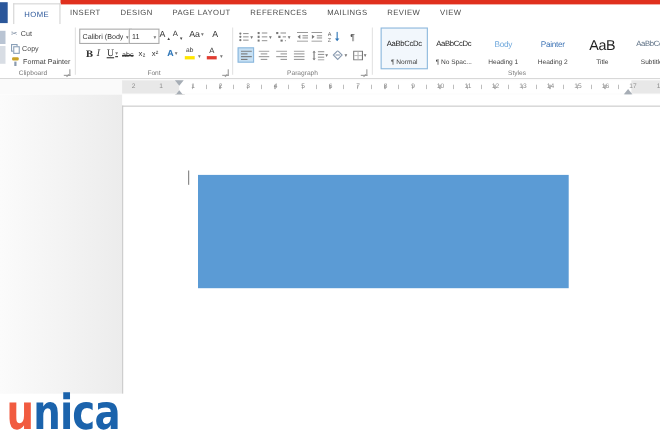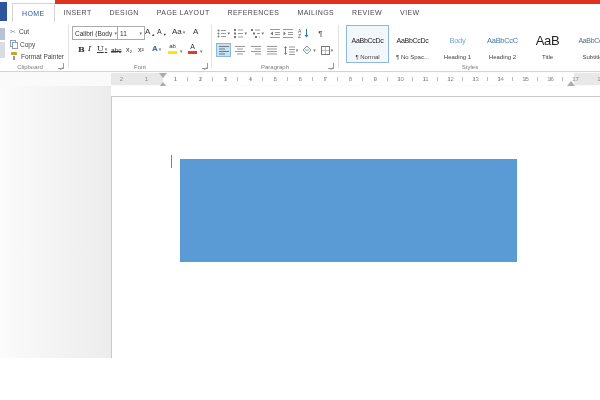--- a/index.html
+++ b/index.html
@@ -340,7 +340,7 @@
         <span class="nm">Heading 1</span>
       </div>
         <div class="stylebox st-h2" style="left: 481px;">
-        <span class="prev">AaBbCcC</span>
+        <span class="prev">Painter</span>
         <span class="nm">Heading 2</span>
       </div>
         <div class="stylebox st-title" style="left: 526px;">

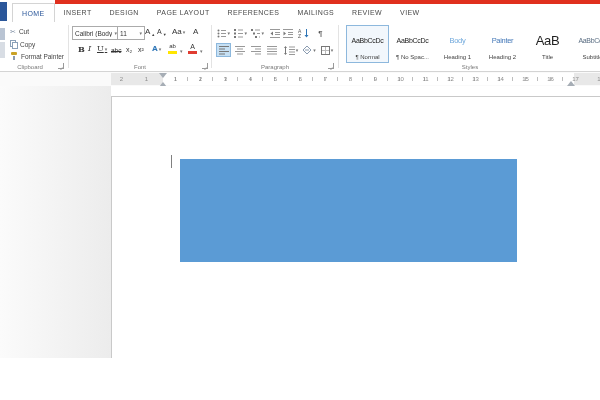--- a/index.html
+++ b/index.html
@@ -399,6 +399,11 @@
     <div class="shape" style="background: rgb(91, 155, 213);"></div>
   </div>
 
+  <div class="bottom">
+    <div class="logo">
+      <span style="color: rgb(241, 91, 64);">u</span><span style="color: rgb(27, 99, 172);">nica</span>
+    </div>
+  </div>
 
 </div>
 

